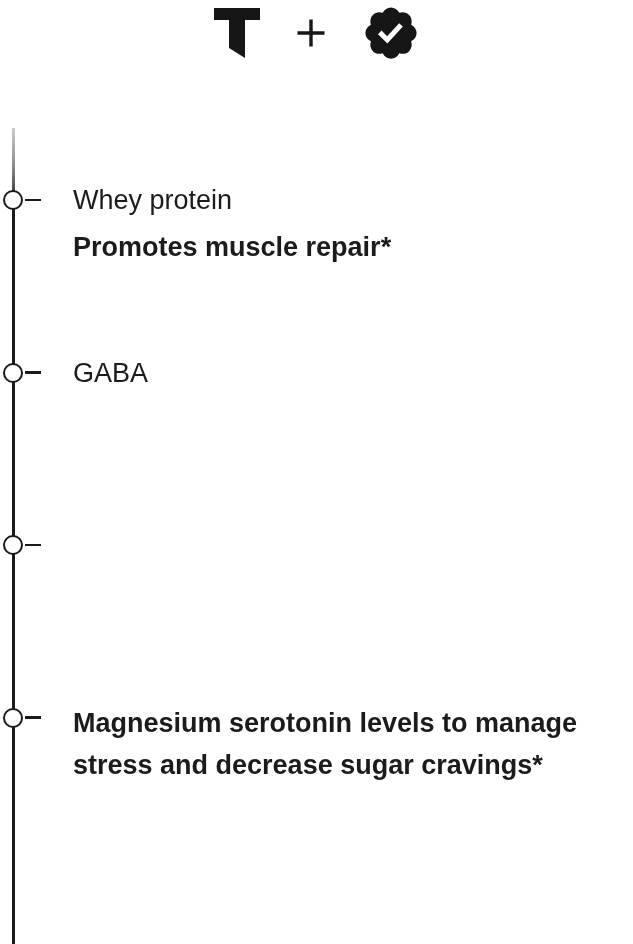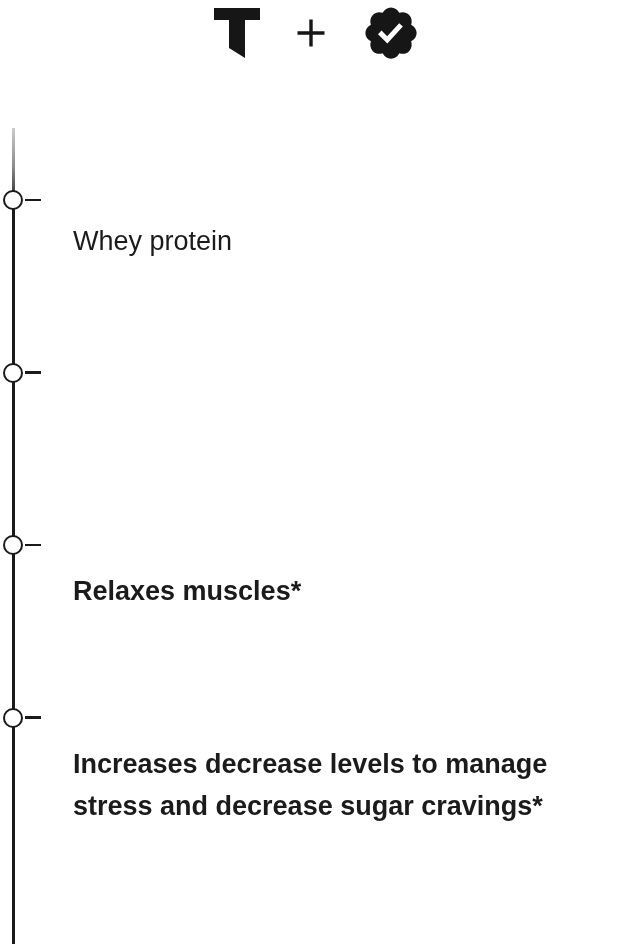--- a/index.html
+++ b/index.html
@@ -60,7 +60,6 @@
     left: 73px;
     top: -21px;
     width: 556px;
-    margin-top: 41px;
   }
   .name {
     font-size: 27px;

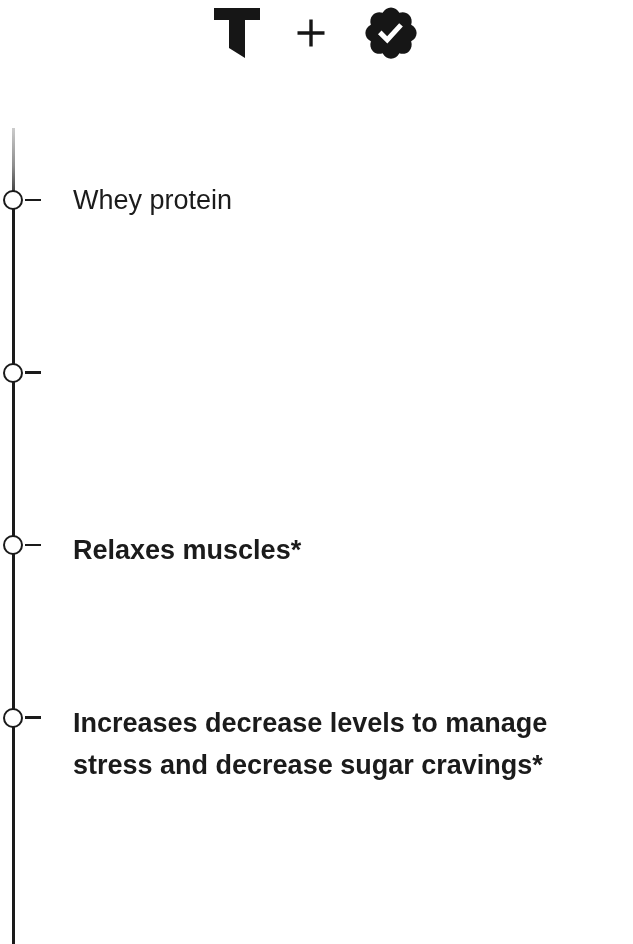--- a/index.html
+++ b/index.html
@@ -109,6 +109,7 @@
     <div class="tick"></div>
     <div class="text">
       <div class="name">Whey protein</div>
+      <div class="benefit">Promotes muscle repair*</div>
     </div>
   </div>
 

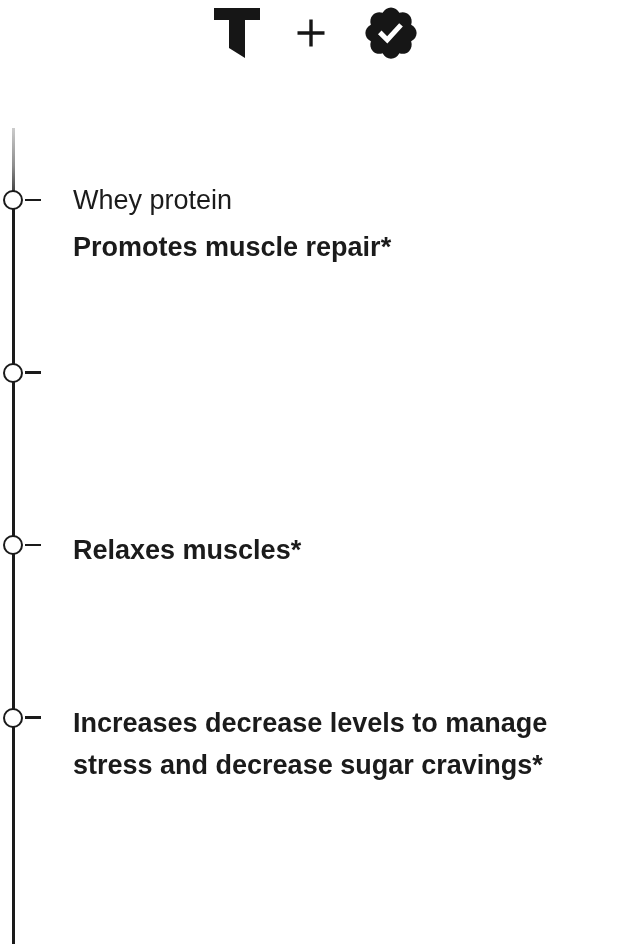--- a/index.html
+++ b/index.html
@@ -117,6 +117,7 @@
     <div class="dot"></div>
     <div class="tick"></div>
     <div class="text">
+      <div class="name">GABA</div>
     </div>
   </div>
 

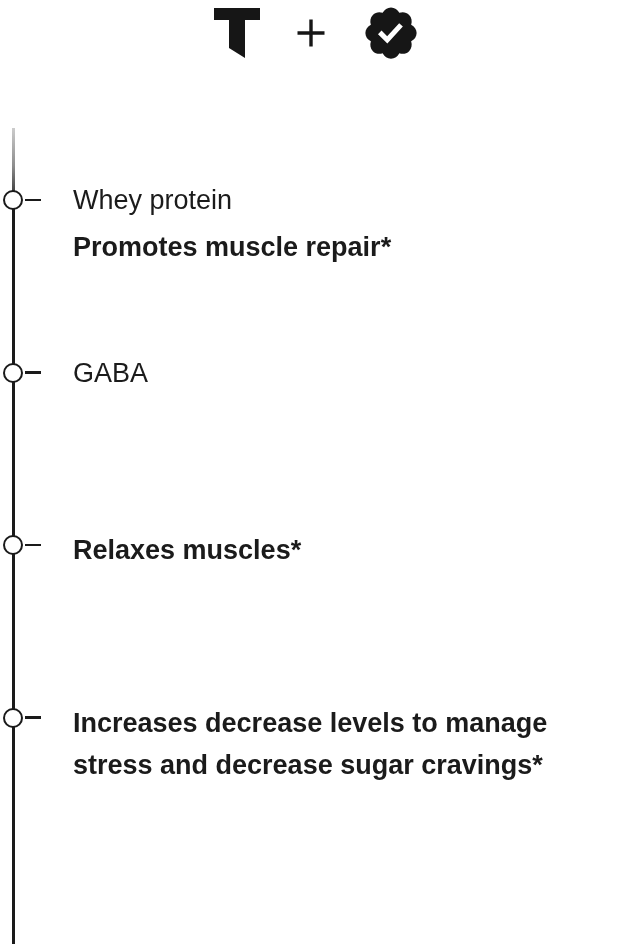--- a/index.html
+++ b/index.html
@@ -125,7 +125,6 @@
     <div class="dot"></div>
     <div class="tick"></div>
     <div class="text">
-      <div class="benefit">Relaxes muscles*</div>
     </div>
   </div>
 

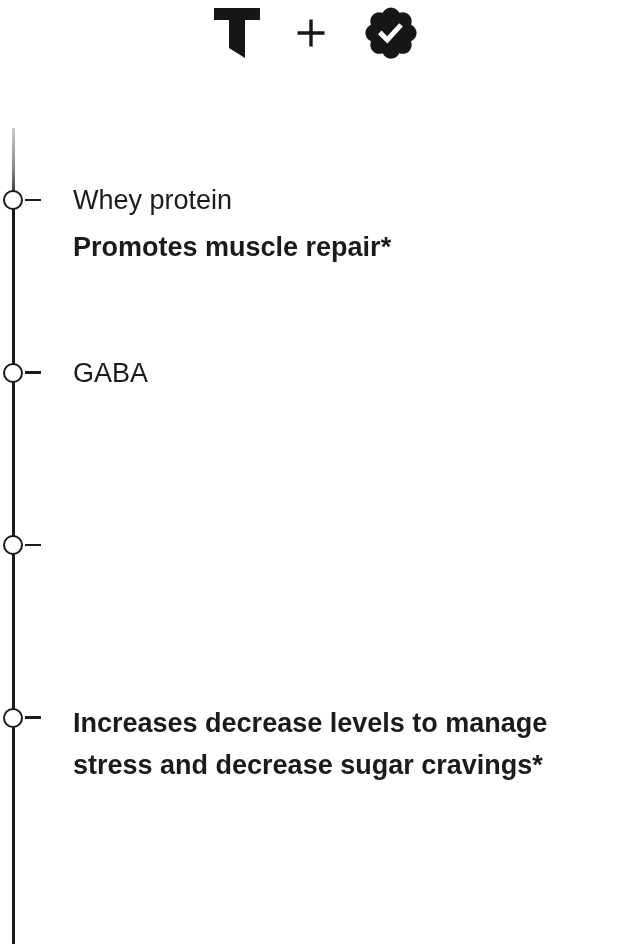--- a/index.html
+++ b/index.html
@@ -132,7 +132,7 @@
     <div class="dot"></div>
     <div class="tick"></div>
     <div class="text">
-      <div class="benefit">Increases decrease levels to manage stress and decrease sugar cravings*</div>
+      <div class="benefit">Magnesium serotonin levels to manage stress and decrease sugar cravings*</div>
     </div>
   </div>
 

